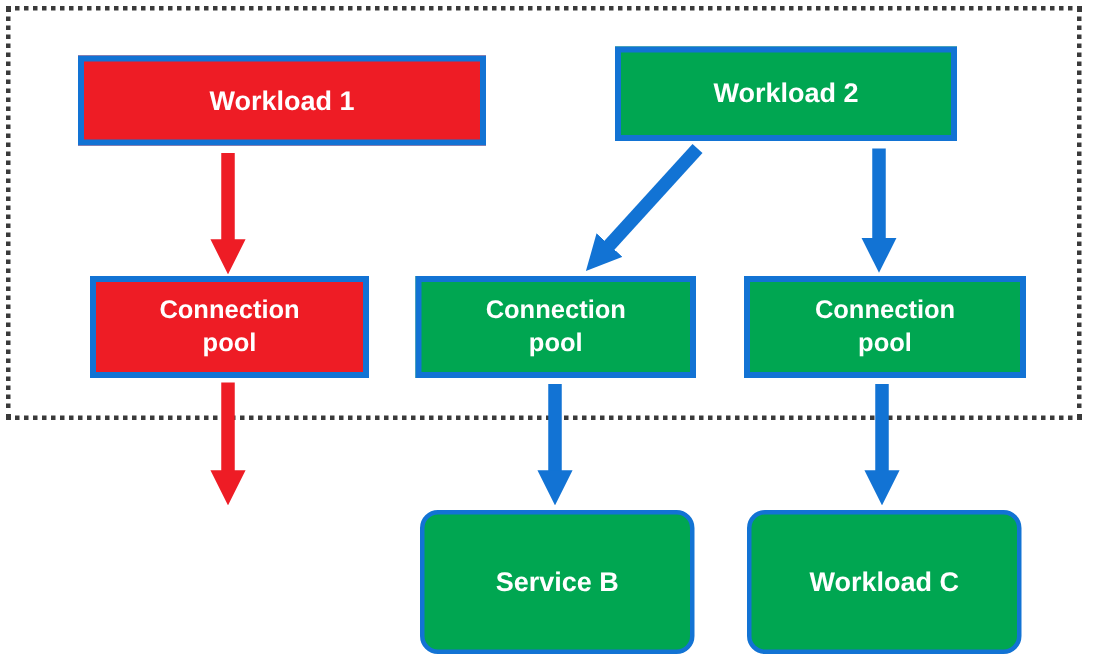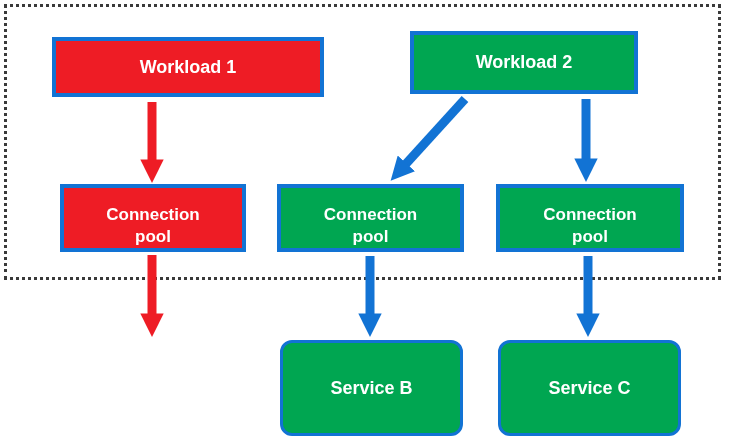--- a/index.html
+++ b/index.html
@@ -40,7 +40,7 @@
   .fill-red { background: var(--red, #ee1c25); }
   .fill-green { background: var(--green, #00a651); }
   .workload { font-size: 18px; }
-  .pool { font-size: 17px; line-height: 22px; align-items: flex-end; }
+  .pool { font-size: 17px; line-height: 22px; }
   .pool .wrap { display: block; width: 118px; margin: 0 auto; }
   .service {
     font-size: 18px;

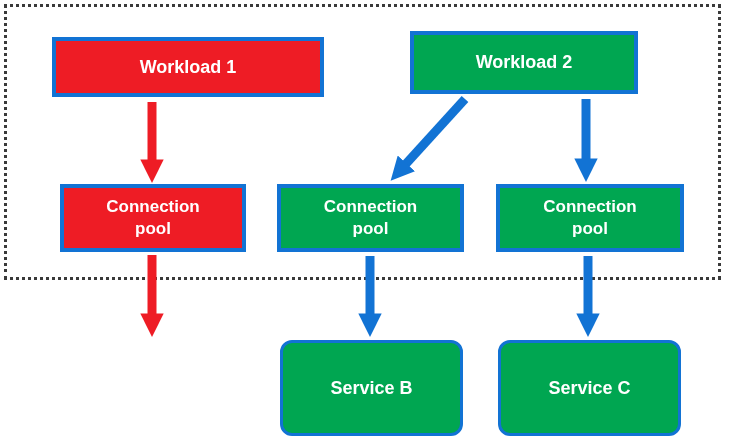--- a/index.html
+++ b/index.html
@@ -104,7 +104,7 @@
   </div>
 
   <div class="box service fill-green" style="left:498px; top:340px; width:183px; height:96px;">
-    <span>Service C</span>
+    <span>Workload C</span>
   </div>
 
 </div>

